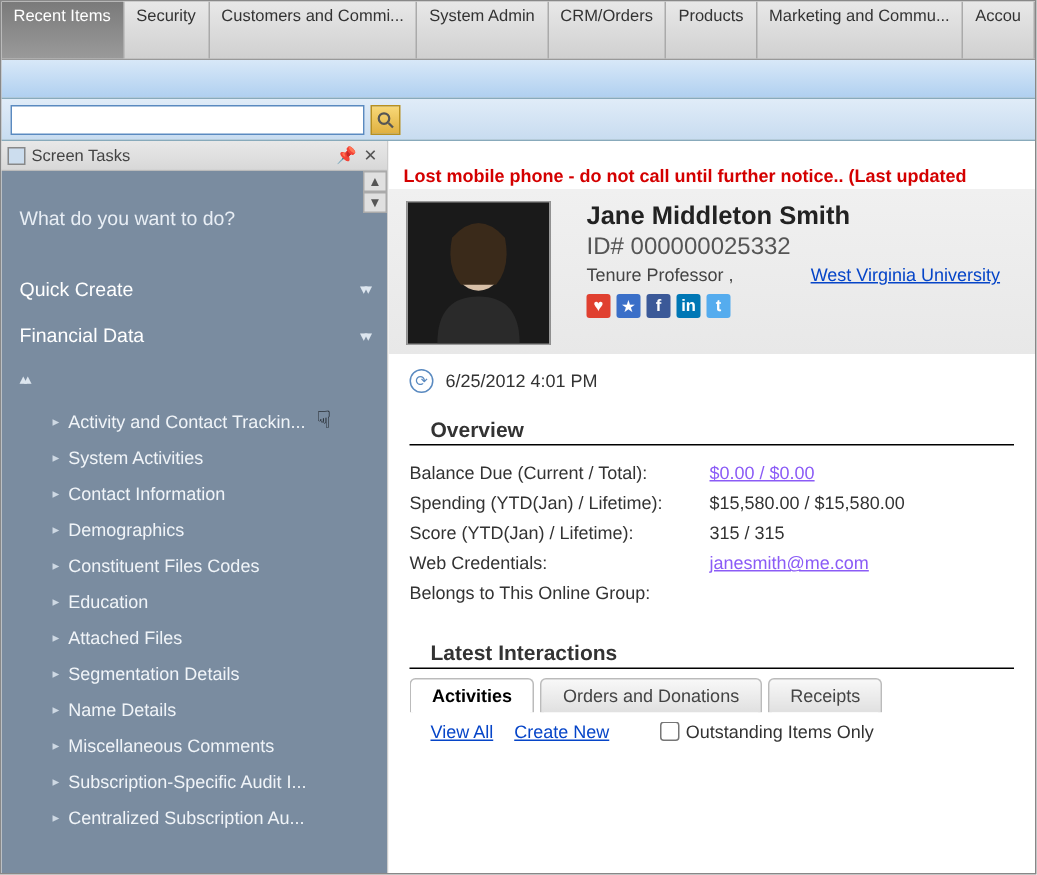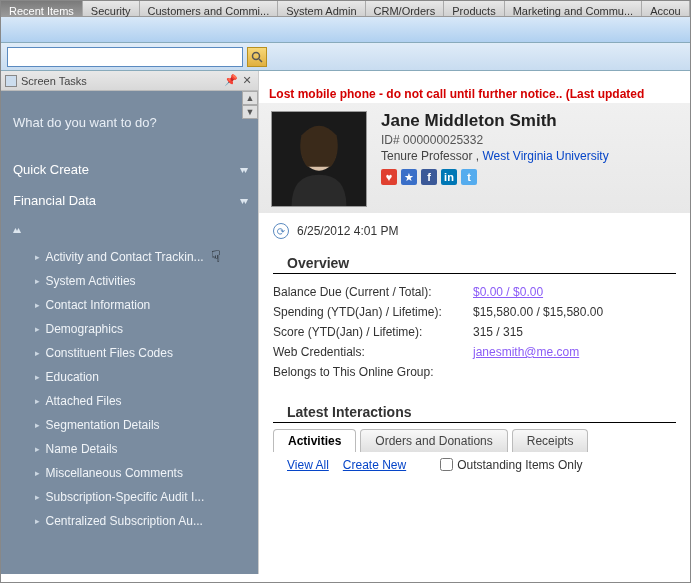--- a/index.html
+++ b/index.html
@@ -4,7 +4,7 @@
 <style>
 * { box-sizing: border-box; margin: 0; padding: 0; }
 body { font-family: Tahoma, Arial, sans-serif; font-size: 11px; color: #333; width: 691px; height: 583px; overflow: hidden; background: #fff; border: 1px solid #888; }
-.tabs { display: flex; background: linear-gradient(#e8e8e8,#d0d0d0); border-bottom: 1px solid #999; height: 16px; }
+.tabs { display: flex; background: linear-gradient(#e8e8e8,#d0d0d0); border-bottom: 1px solid #999; height: 39px; }
 .tab { padding: 4px 8px; border-right: 1px solid #aaa; cursor: pointer; white-space: nowrap; font-size: 11px; color: #333; }
 .tab.active { background: linear-gradient(#7a7a7a,#9a9a9a); color: #fff; }
 .toolbar { height: 26px; background: linear-gradient(#d8e8f8,#b0d0f0); border-bottom: 1px solid #8ab; }

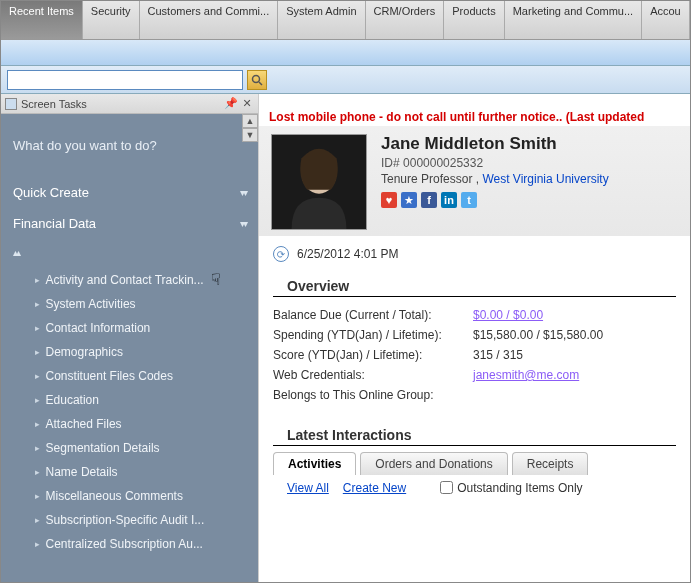--- a/index.html
+++ b/index.html
@@ -28,7 +28,7 @@
 .cursor{position:absolute; left:210px; top:156px; font-size:16px; color:#000; pointer-events:none;}
 .content { flex:1; overflow:auto; padding:0; background:#fff;}
 .alert { color:#d40000; font-weight:bold; font-size:12px; padding:16px 10px 2px; white-space:nowrap; overflow:hidden;}
-.profile { display:flex; gap:14px; padding:8px 12px 6px; background:linear-gradient(#f0f0f0,#e8e8e8);}
+.profile { display:flex; gap:24px; padding:8px 12px 6px; background:linear-gradient(#f0f0f0,#e8e8e8);}
 .avatar { width:96px; height:96px; background:#222; border:1px solid #999; position:relative; overflow:hidden;}
 .avatar svg{width:100%;height:100%;}
 .pname { font-size:17px; font-weight:bold; color:#222; }

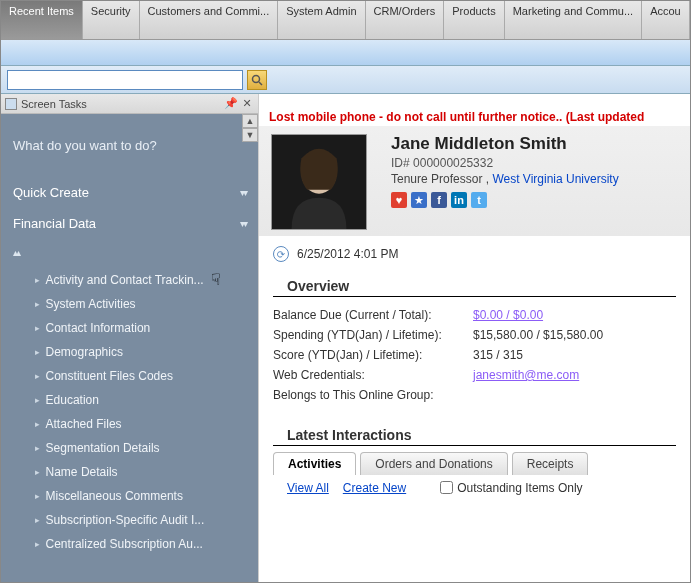--- a/index.html
+++ b/index.html
@@ -32,7 +32,7 @@
 .avatar { width:96px; height:96px; background:#222; border:1px solid #999; position:relative; overflow:hidden;}
 .avatar svg{width:100%;height:100%;}
 .pname { font-size:17px; font-weight:bold; color:#222; }
-.pid { font-size:12px; color:#555; margin-top:2px;}
+.pid { font-size:16px; color:#555; margin-top:2px;}
 .prole { font-size:12px; color:#444; margin-top:2px;}
 .prole a{ color:#0645c8; }
 .icons { display:flex; gap:4px; margin-top:6px;}

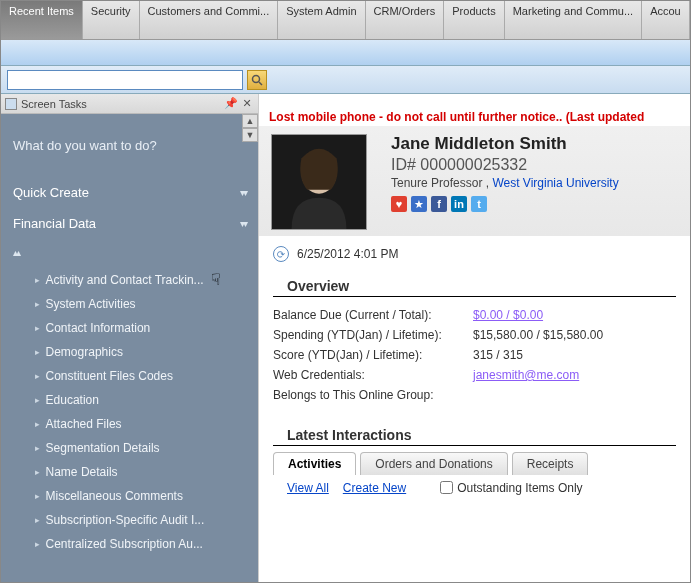--- a/index.html
+++ b/index.html
@@ -34,7 +34,7 @@
 .pname { font-size:17px; font-weight:bold; color:#222; }
 .pid { font-size:16px; color:#555; margin-top:2px;}
 .prole { font-size:12px; color:#444; margin-top:2px;}
-.prole a{ color:#0645c8; }
+.prole a{ color:#0645c8; text-decoration:underline;margin-left:48px;}
 .icons { display:flex; gap:4px; margin-top:6px;}
 .sic{ width:16px;height:16px; display:inline-flex;align-items:center;justify-content:center; font-size:11px; color:#fff; border-radius:2px;}
 .heart{background:#e04030;} .star{background:#3a6fc8;} .fb{background:#3b5998;font-weight:bold;} .li{background:#0077b5;font-weight:bold;} .tw{background:#55acee;font-weight:bold;}

